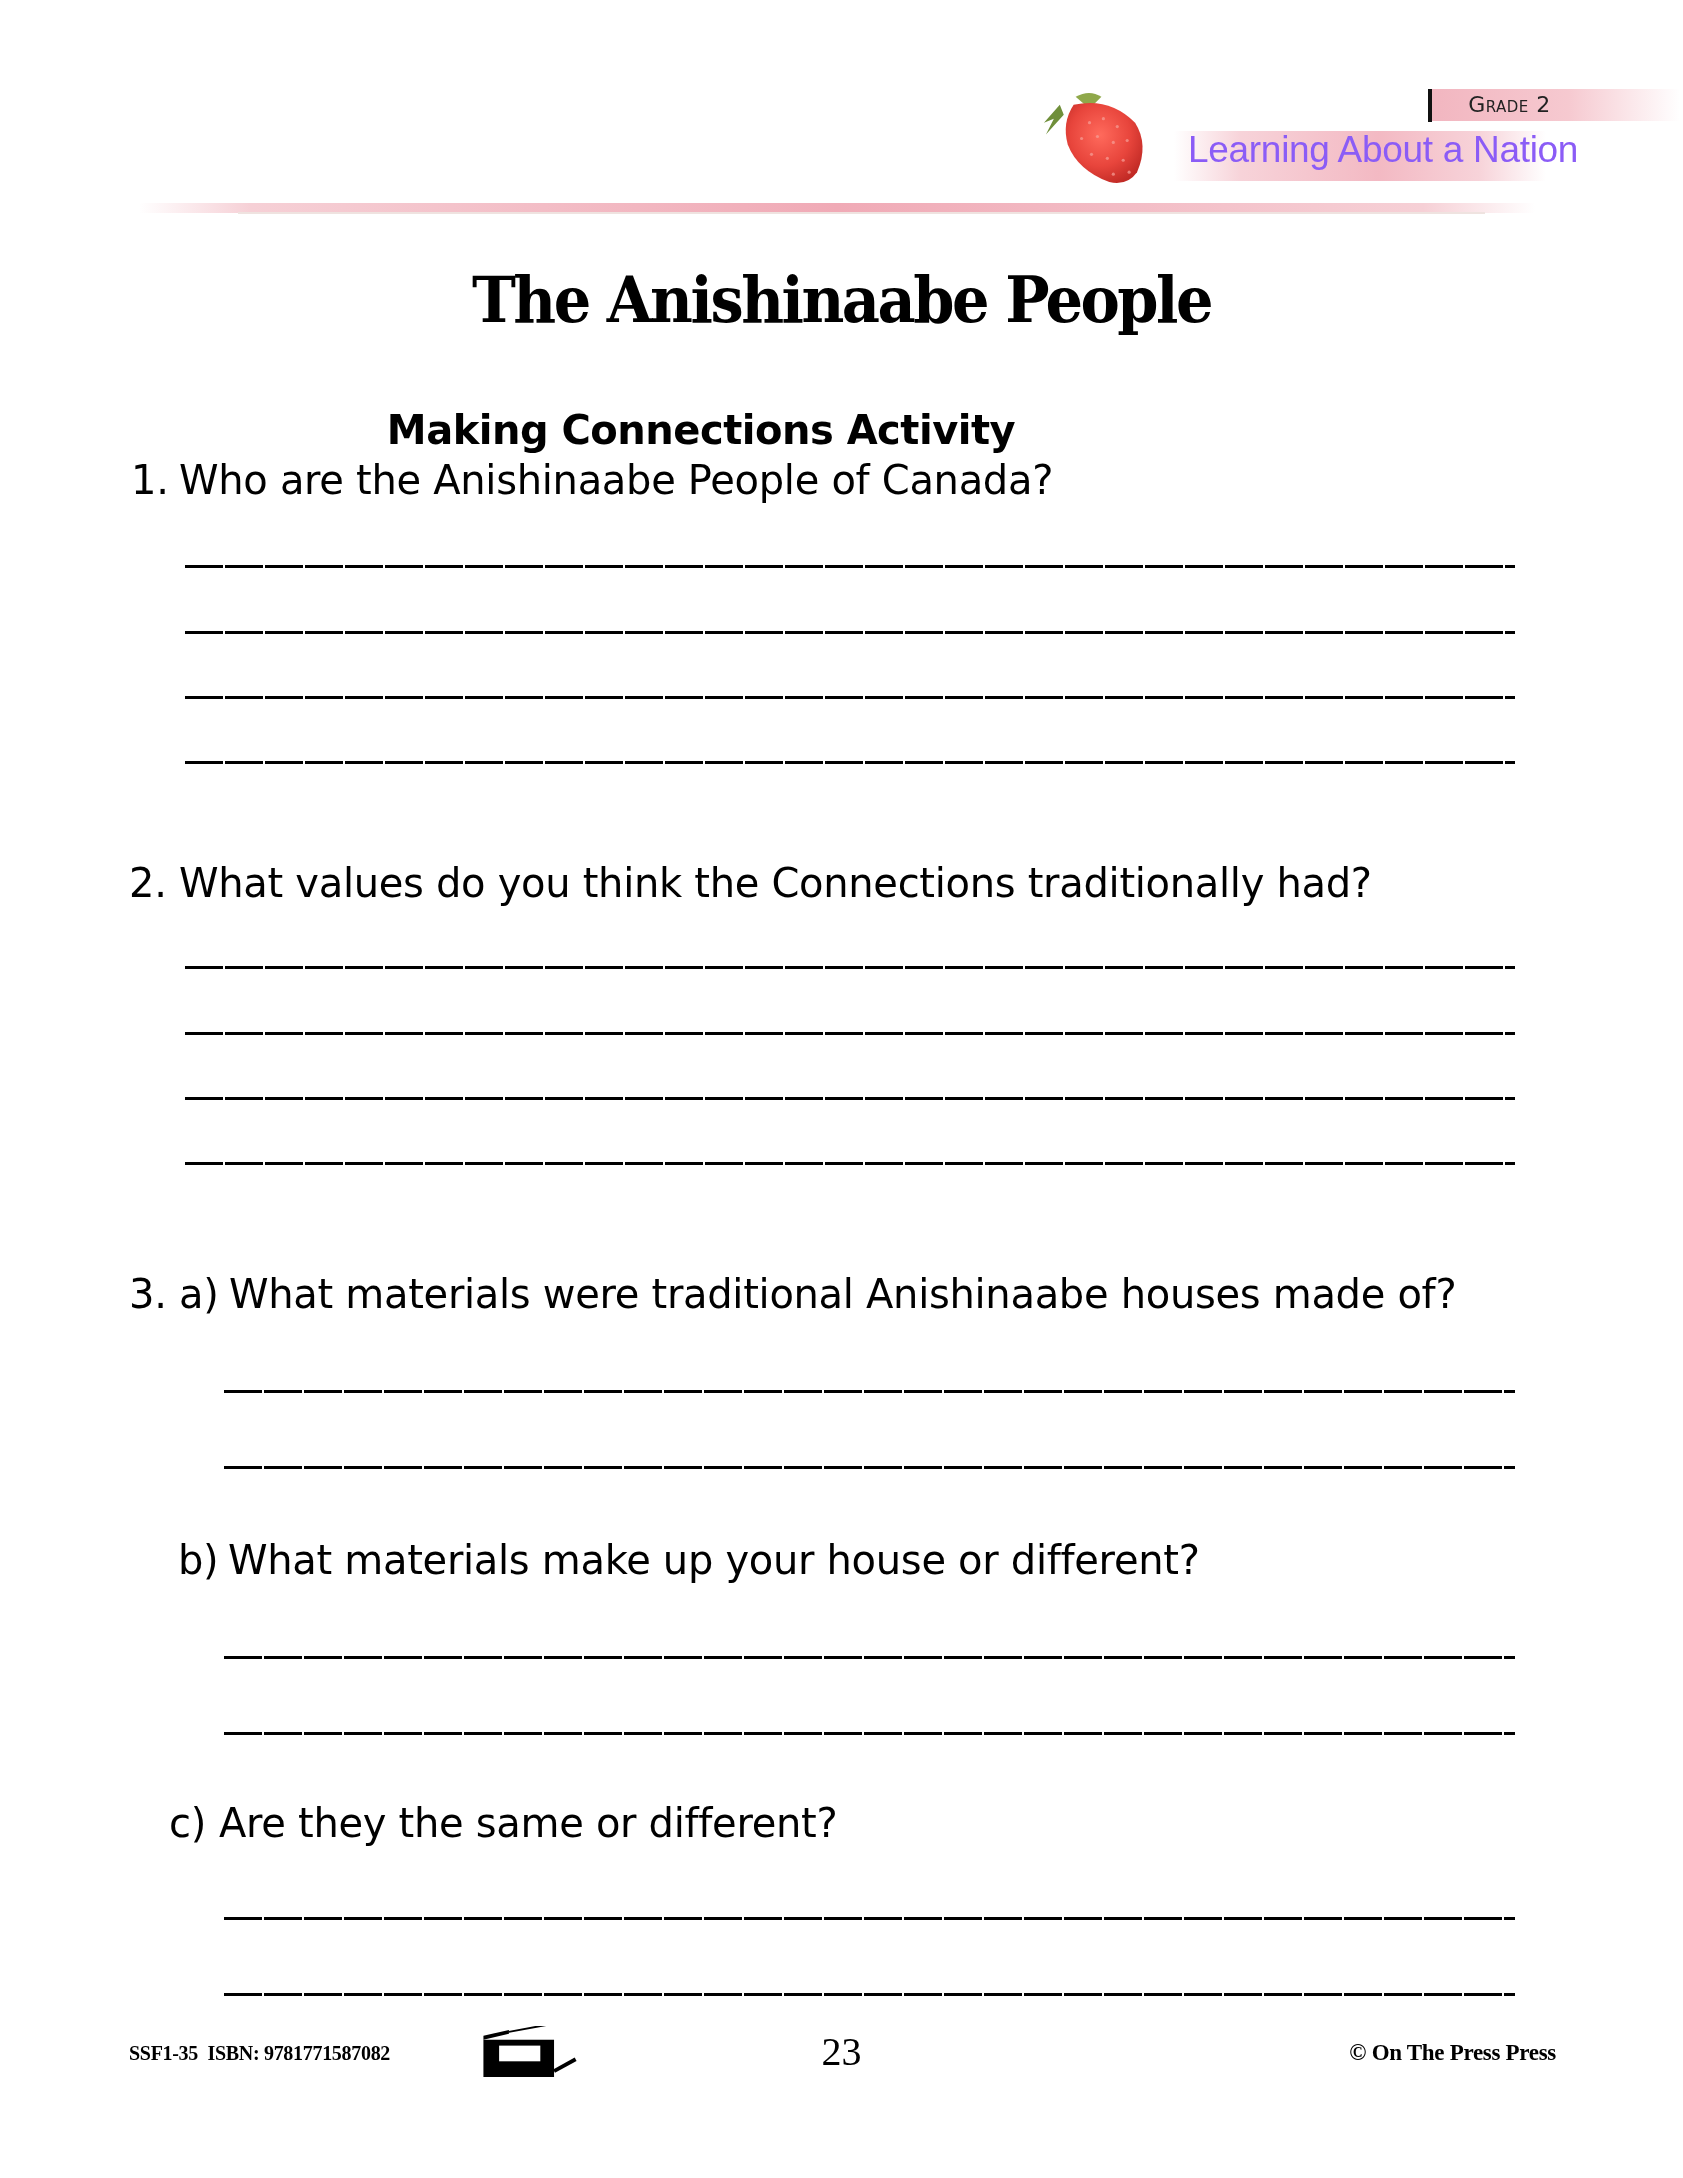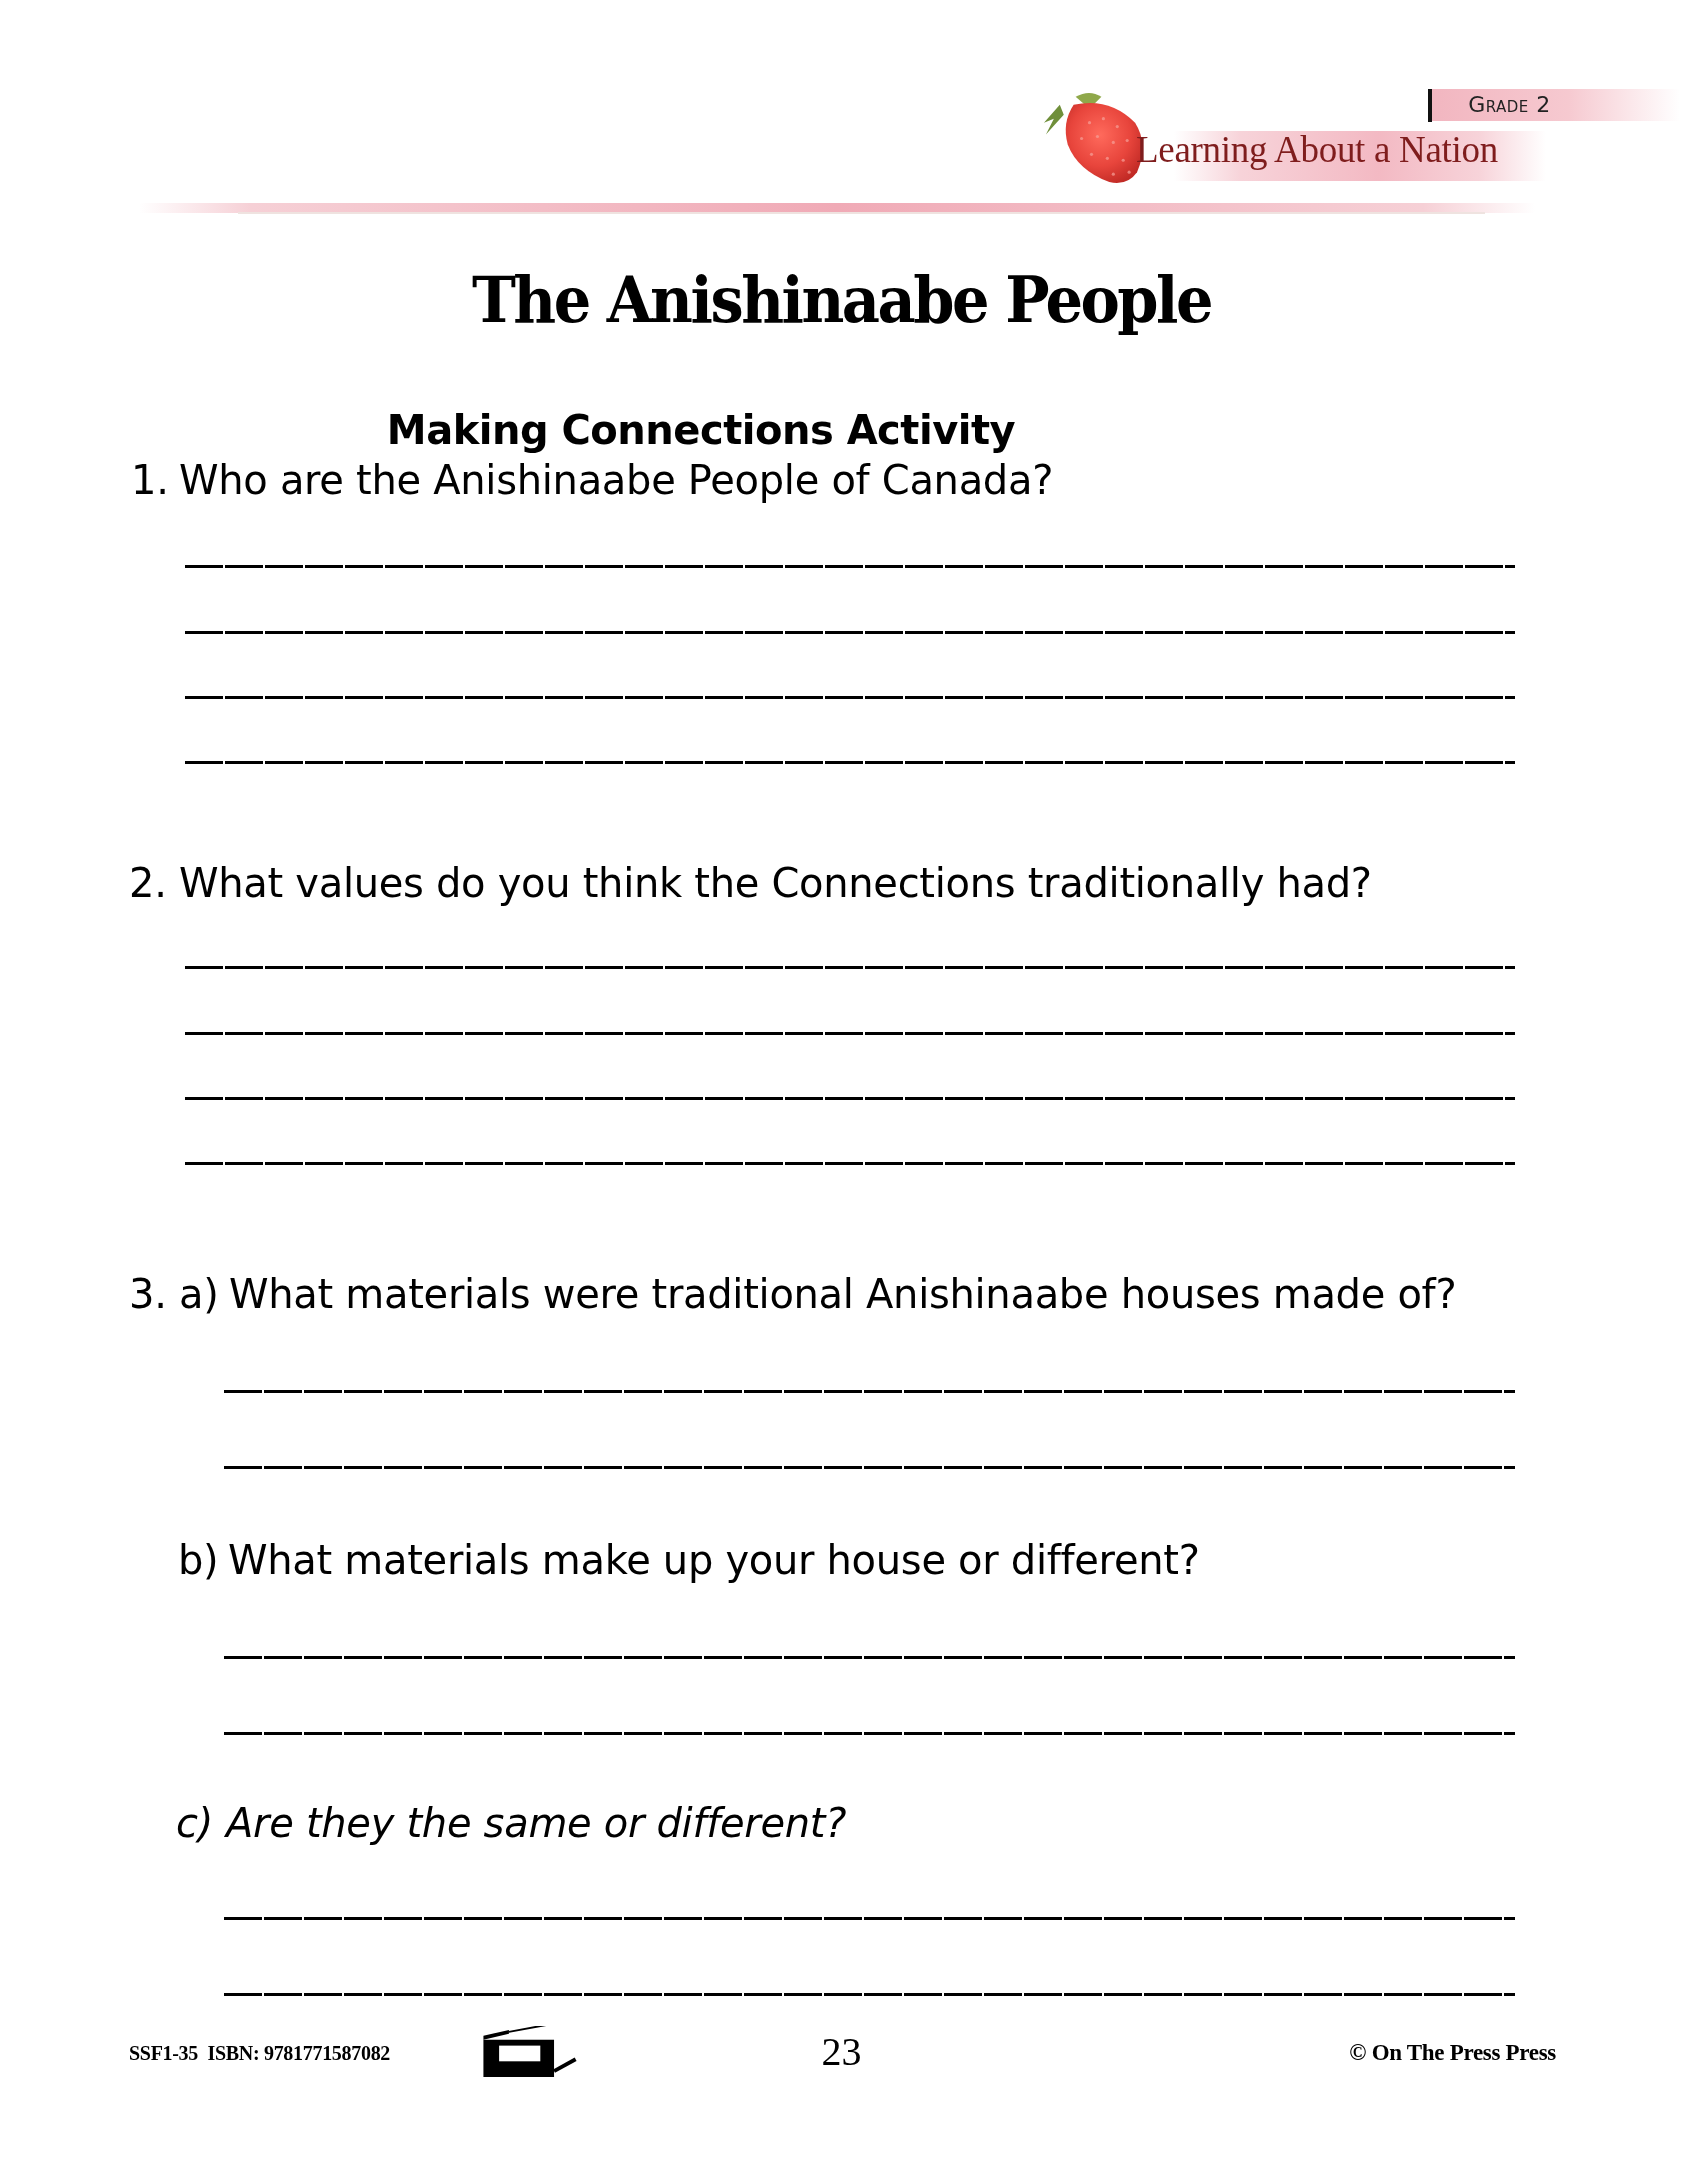--- a/index.html
+++ b/index.html
@@ -15,8 +15,8 @@
     font-size: 22px; line-height: 30px; letter-spacing: 0.5px; color: #222; font-variant: small-caps; text-align: center; }
   .series-band { left: 1174px; top: 131px; width: 372px; height: 50px;
     background: linear-gradient(to right, rgba(255,255,255,0) 0%, #f7d3d9 18%, #f3b9c3 55%, #f7d3d9 82%, rgba(255,255,255,0) 100%); }
-  .series-text { left: 1136px; top: 125px; width: 396px; height: 50px; font-family: Liberation Serif, serif;
-    font-size: 37px; line-height: 50px; color: #7f1d1d; white-space: nowrap; letter-spacing: -0.3px; }
+  .series-text { left: 1188px; top: 125px; width: 396px; height: 50px; font-family: Liberation Sans, sans-serif;
+    font-size: 37px; line-height: 50px; color: #8b5cf6; white-space: nowrap; letter-spacing: -0.3px; }
   .header-rule { left: 139px; top: 203px; width: 1396px; height: 10px;
     background: linear-gradient(to right, rgba(255,255,255,0) 0%, #f6d0d6 8%, #f0aab6 50%, #f6d0d6 92%, rgba(255,255,255,0) 100%); }
   .header-rule-thin { left: 238px; top: 212px; width: 1247px; height: 2px; background: #efe3e0; }

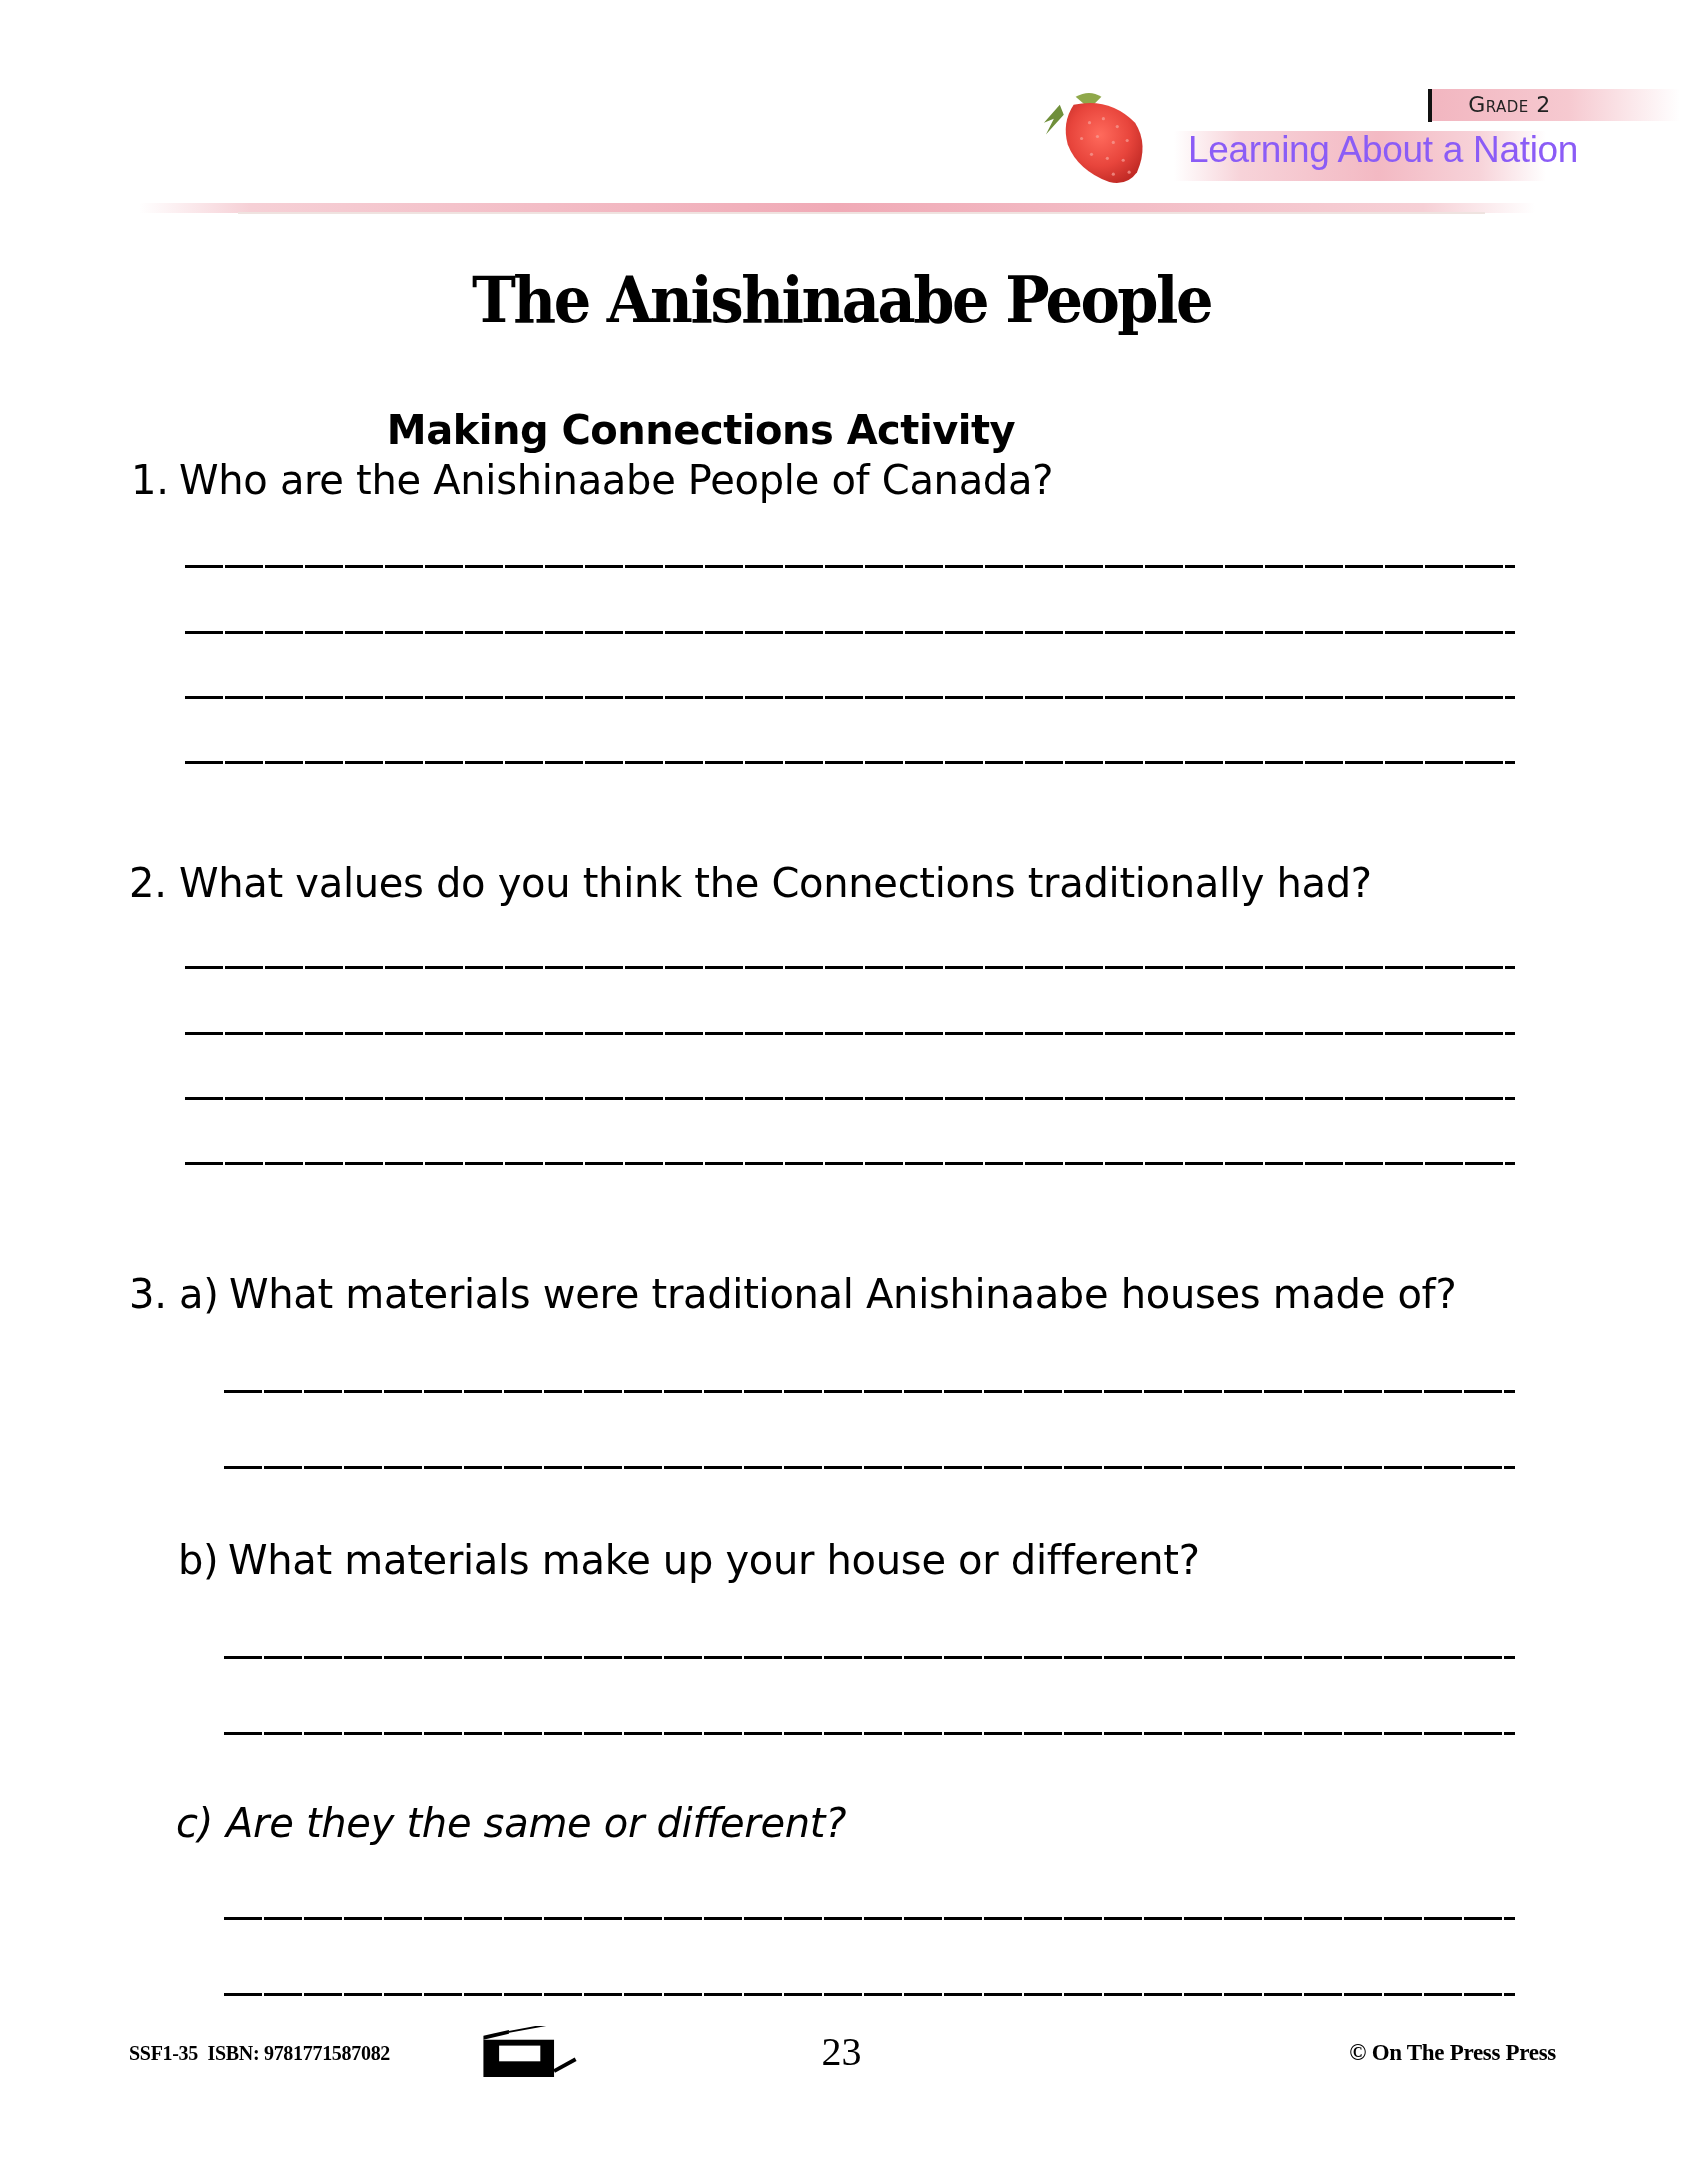--- a/index.html
+++ b/index.html
@@ -115,7 +115,7 @@
 <div class="abs answer-line" style="left:224px; top:1656px; width:1291px;"></div>
 <div class="abs answer-line" style="left:224px; top:1732px; width:1291px;"></div>
 
-<div class="abs q" style="left:176px; top:1800px;font-style:italic;">
+<div class="abs q" style="left:169px; top:1800px;">
   <span class="q-label" style="width:50px;">c)</span><span>Are they the same or different?</span>
 </div>
 <div class="abs answer-line" style="left:224px; top:1917px; width:1291px;"></div>

